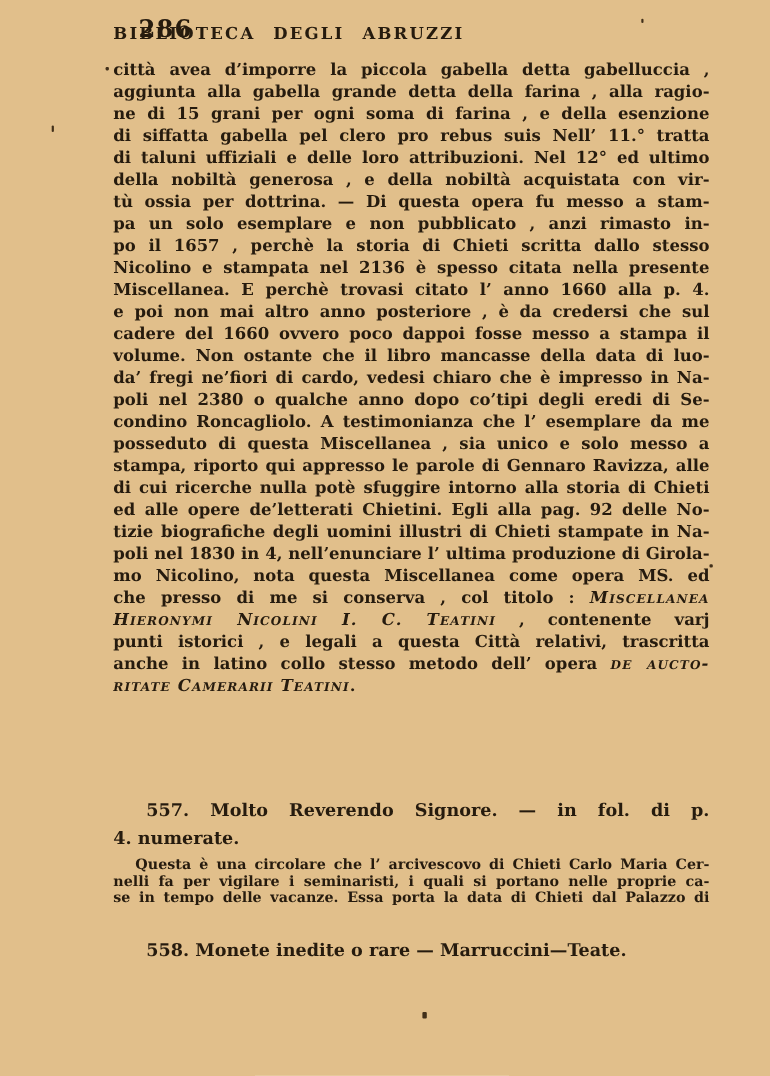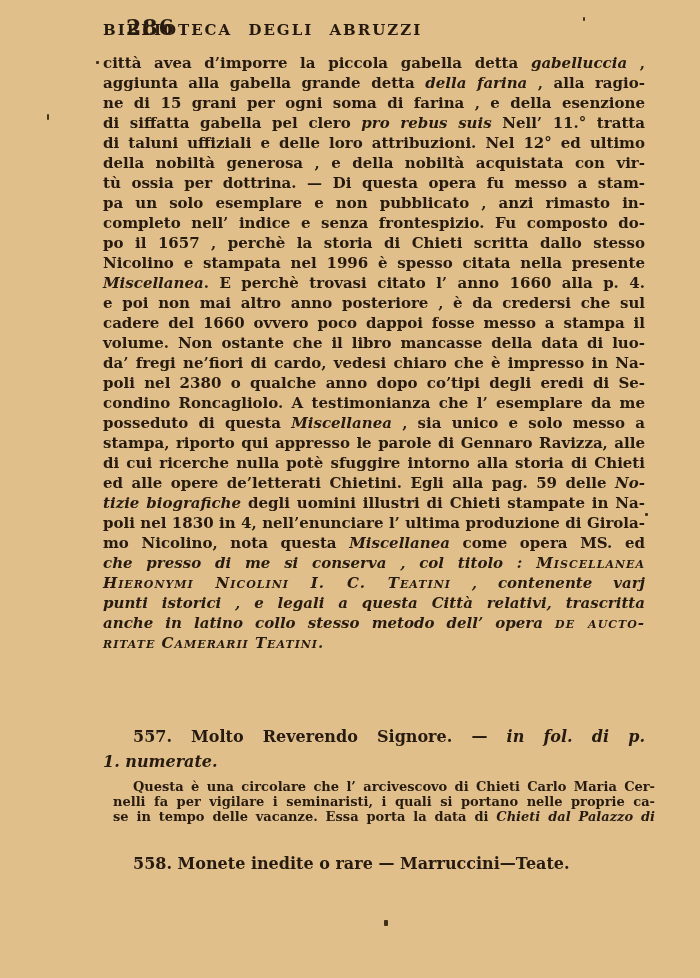--- a/index.html
+++ b/index.html
@@ -34,7 +34,7 @@
   }
   .line.noj { text-align-last:left; }
   .line.ind { text-indent:30px; }
-  span.i  { font-style:italic; }
+  span.i  { }
   span.sc { font-style:italic; font-variant:small-caps; letter-spacing:1px; }
   
   .entry { position:absolute; left:103px; width:542px; font-size:16px; }

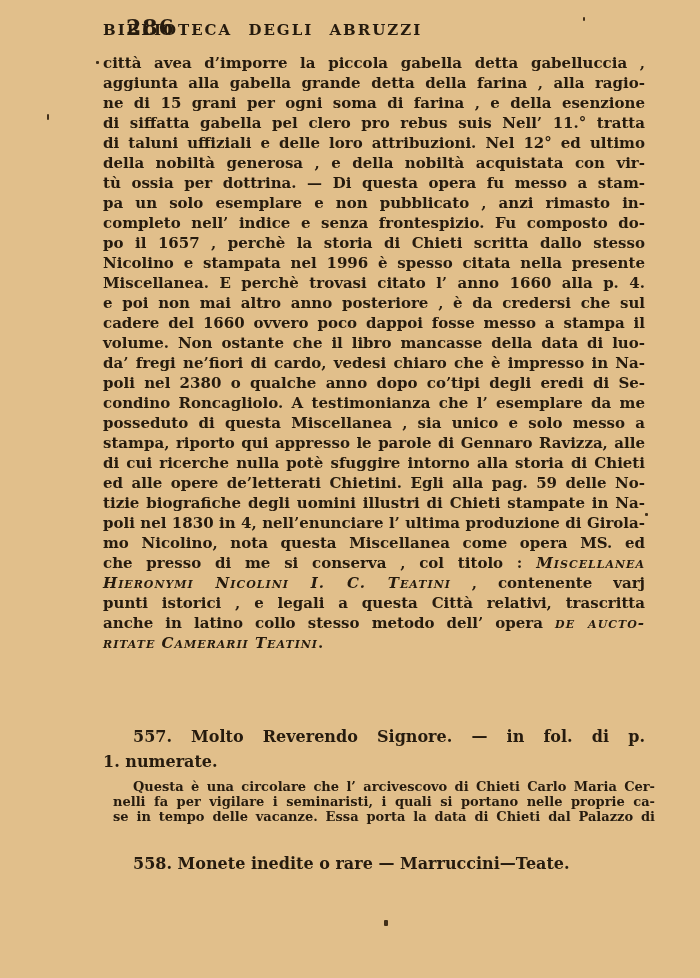--- a/index.html
+++ b/index.html
@@ -72,7 +72,6 @@
       <div class="line"><span>della nobiltà generosa , e della nobiltà acquistata con vir-</span></div>
       <div class="line"><span>tù ossia per dottrina. — Di questa opera fu messo a stam-</span></div>
       <div class="line"><span>pa un solo esemplare e non pubblicato , anzi rimasto in-</span></div>
-      <div class="line"><span>completo nell’ indice e senza frontespizio. Fu composto do-</span></div>
       <div class="line"><span>po il 1657 , perchè la storia di Chieti scritta dallo stesso</span></div>
       <div class="line"><span>Nicolino e stampata nel 1996 è spesso citata nella presente</span></div>
       <div class="line"><span class="i">Miscellanea</span><span>. E perchè trovasi citato l’ anno 1660 alla p. 4.</span></div>

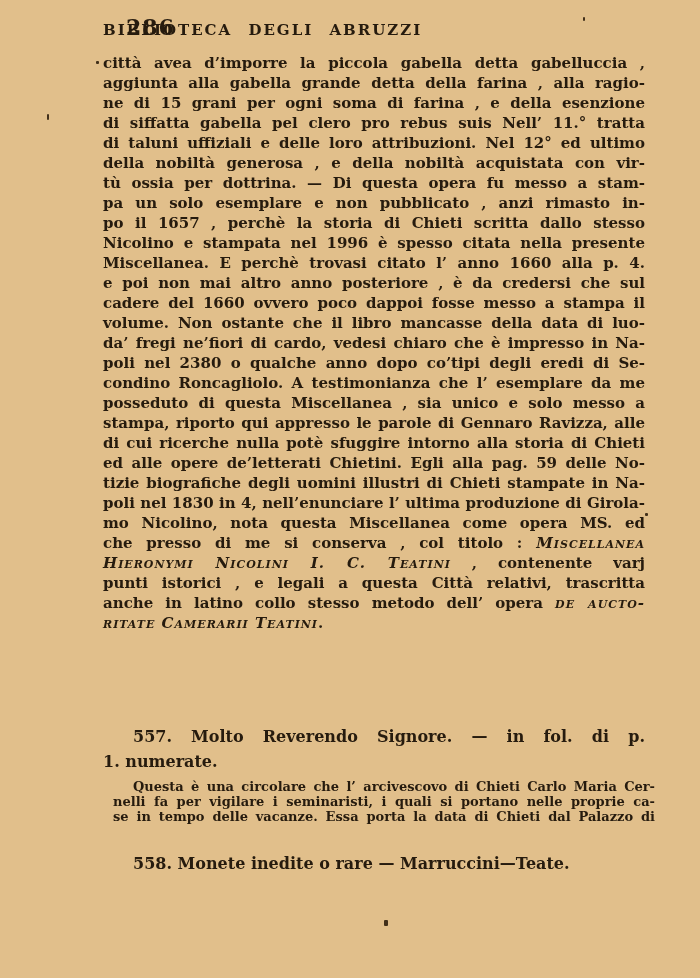--- a/index.html
+++ b/index.html
@@ -73,7 +73,7 @@
       <div class="line"><span>tù ossia per dottrina. — Di questa opera fu messo a stam-</span></div>
       <div class="line"><span>pa un solo esemplare e non pubblicato , anzi rimasto in-</span></div>
       <div class="line"><span>po il 1657 , perchè la storia di Chieti scritta dallo stesso</span></div>
-      <div class="line"><span>Nicolino e stampata nel 1996 è spesso citata nella presente</span></div>
+      <div class="line"><span>Nicolino e stampata nel 2136 è spesso citata nella presente</span></div>
       <div class="line"><span class="i">Miscellanea</span><span>. E perchè trovasi citato l’ anno 1660 alla p. 4.</span></div>
       <div class="line"><span>e poi non mai altro anno posteriore , è da credersi che sul</span></div>
       <div class="line"><span>cadere del 1660 ovvero poco dappoi fosse messo a stampa il</span></div>

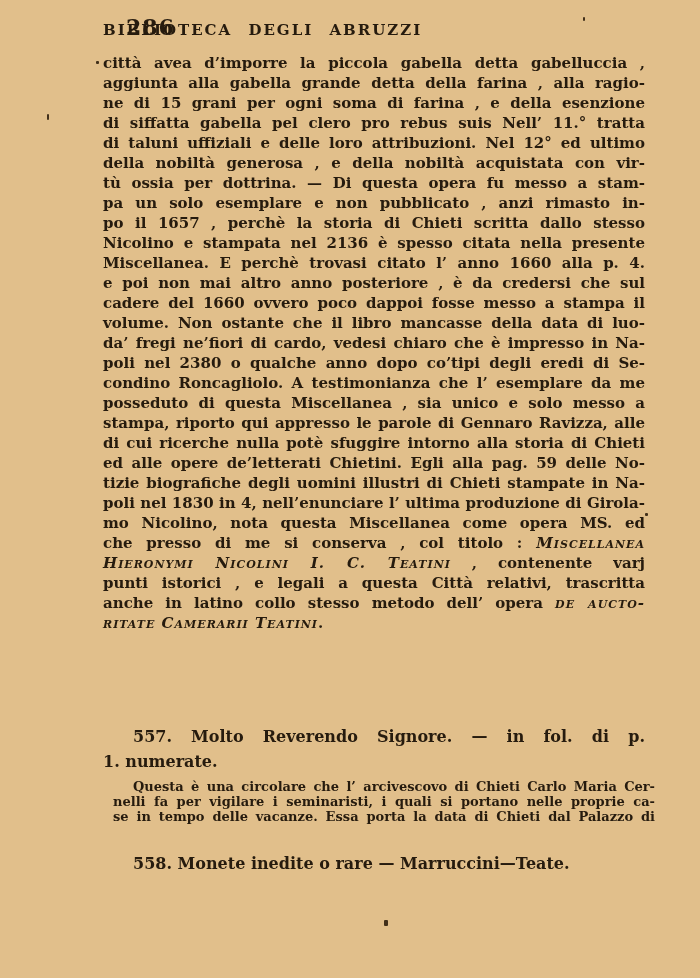--- a/index.html
+++ b/index.html
@@ -84,7 +84,7 @@
       <div class="line"><span>posseduto di questa </span><span class="i">Miscellanea</span><span> , sia unico e solo messo a</span></div>
       <div class="line"><span>stampa, riporto qui appresso le parole di Gennaro Ravizza, alle</span></div>
       <div class="line"><span>di cui ricerche nulla potè sfuggire intorno alla storia di Chieti</span></div>
-      <div class="line"><span>ed alle opere de’letterati Chietini. Egli alla pag. 59 delle </span><span class="i">No-</span></div>
+      <div class="line"><span>ed alle opere de’letterati Chietini. Egli alla pag. 92 delle </span><span class="i">No-</span></div>
       <div class="line"><span class="i">tizie biografiche</span><span> degli uomini illustri di Chieti stampate in Na-</span></div>
       <div class="line"><span>poli nel 1830 in 4, nell’enunciare l’ ultima produzione di Girola-</span></div>
       <div class="line"><span>mo Nicolino, nota questa </span><span class="i">Miscellanea</span><span> come opera MS. ed</span></div>

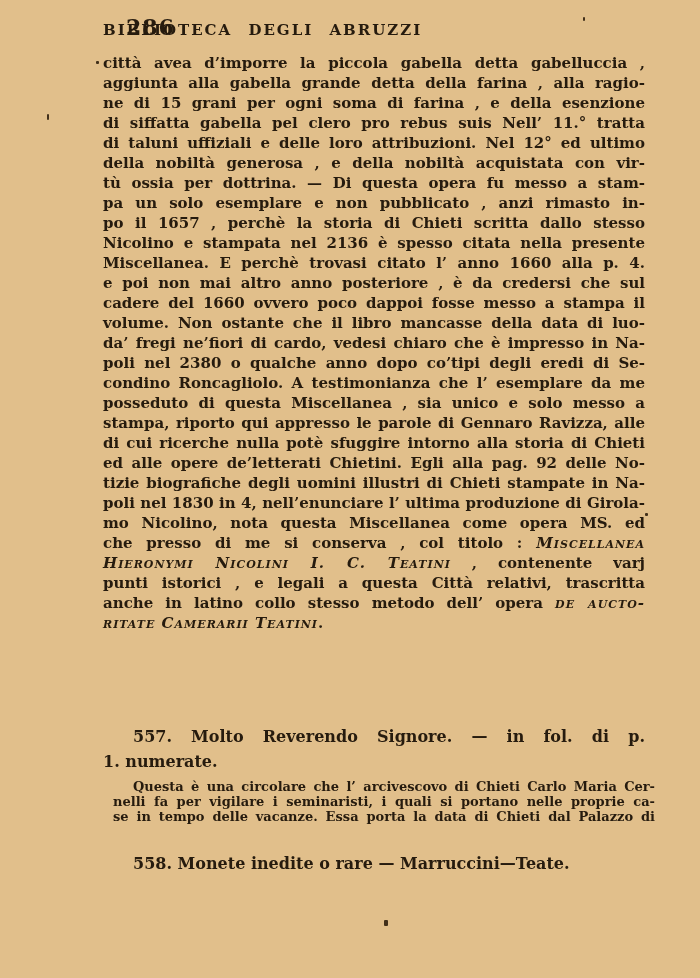--- a/index.html
+++ b/index.html
@@ -97,7 +97,7 @@
 
   <div class="entry" id="entry-557">
       <div class="line ind"><span>557. Molto Reverendo Signore. — </span><span class="i">in fol. di p.</span></div>
-      <div class="line noj"><span class="i">1. numerate.</span></div>
+      <div class="line noj"><span class="i">4. numerate.</span></div>
     </div>
 
   <div class="note">

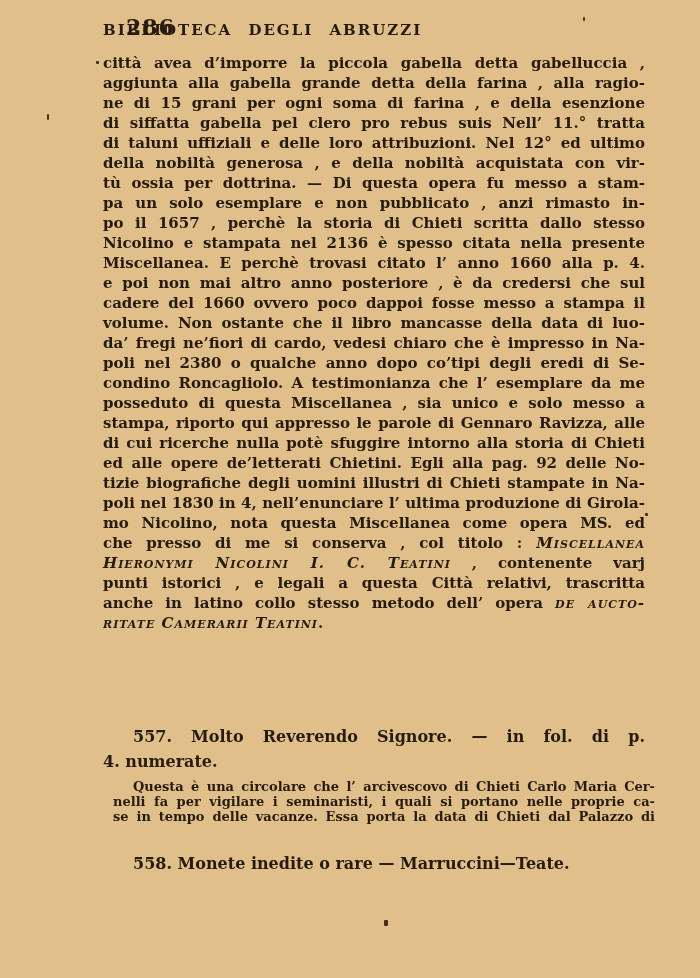--- a/index.html
+++ b/index.html
@@ -42,7 +42,7 @@
   #entry-557 { top:724px; }
   #entry-558 { top:851px; }
   
-  .note { position:absolute; top:779px; left:103px; width:542px; font-size:13px;margin-left:10px; }
+  .note { position:absolute; top:779px; left:103px; width:542px; font-size:13px; }
   .note .line { height:15px; line-height:15px; }
   .note .ind { text-indent:20px; }
   

